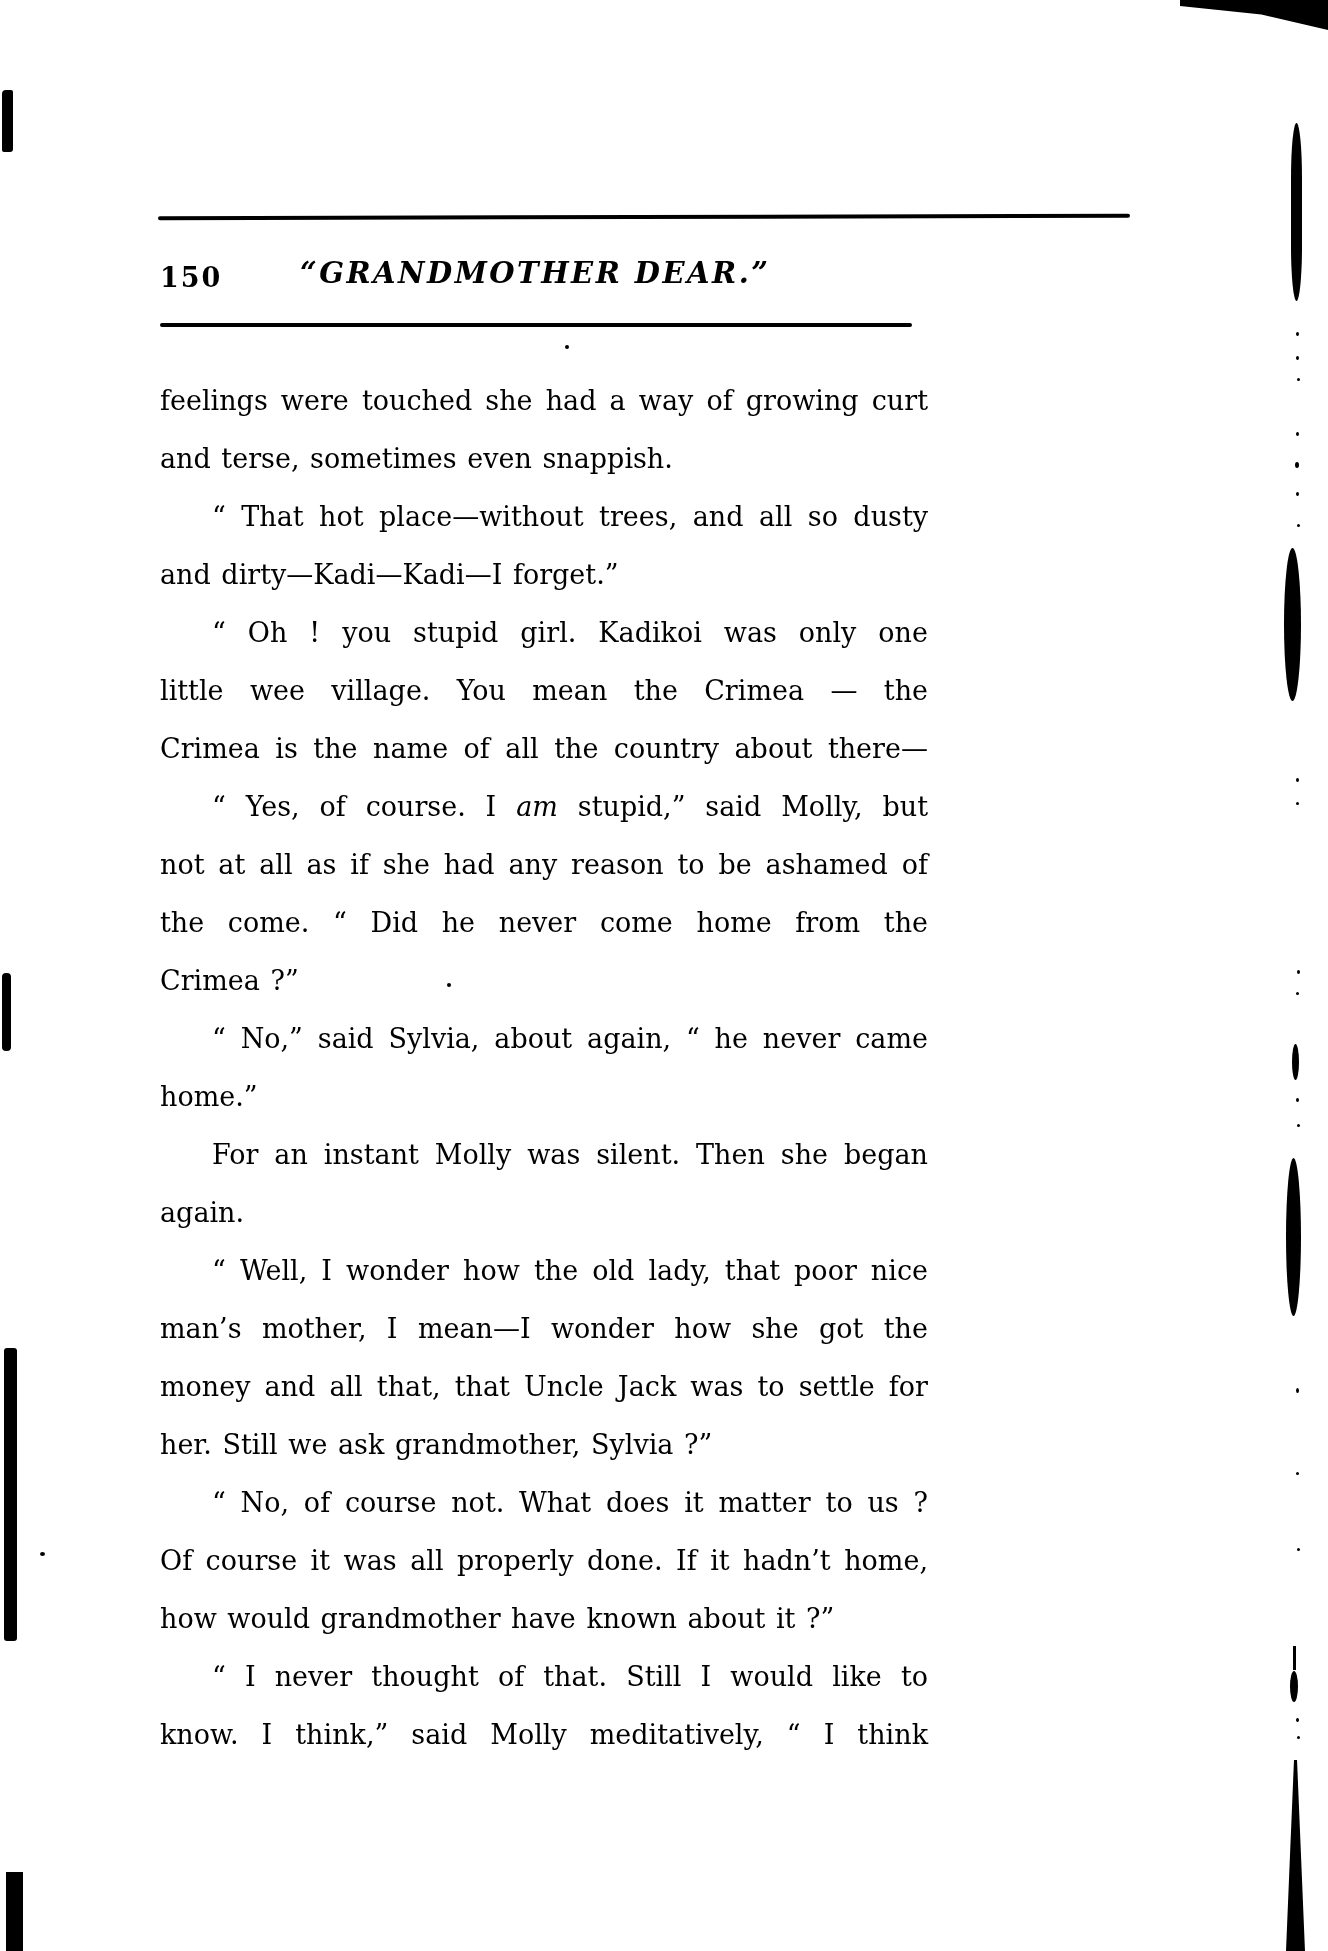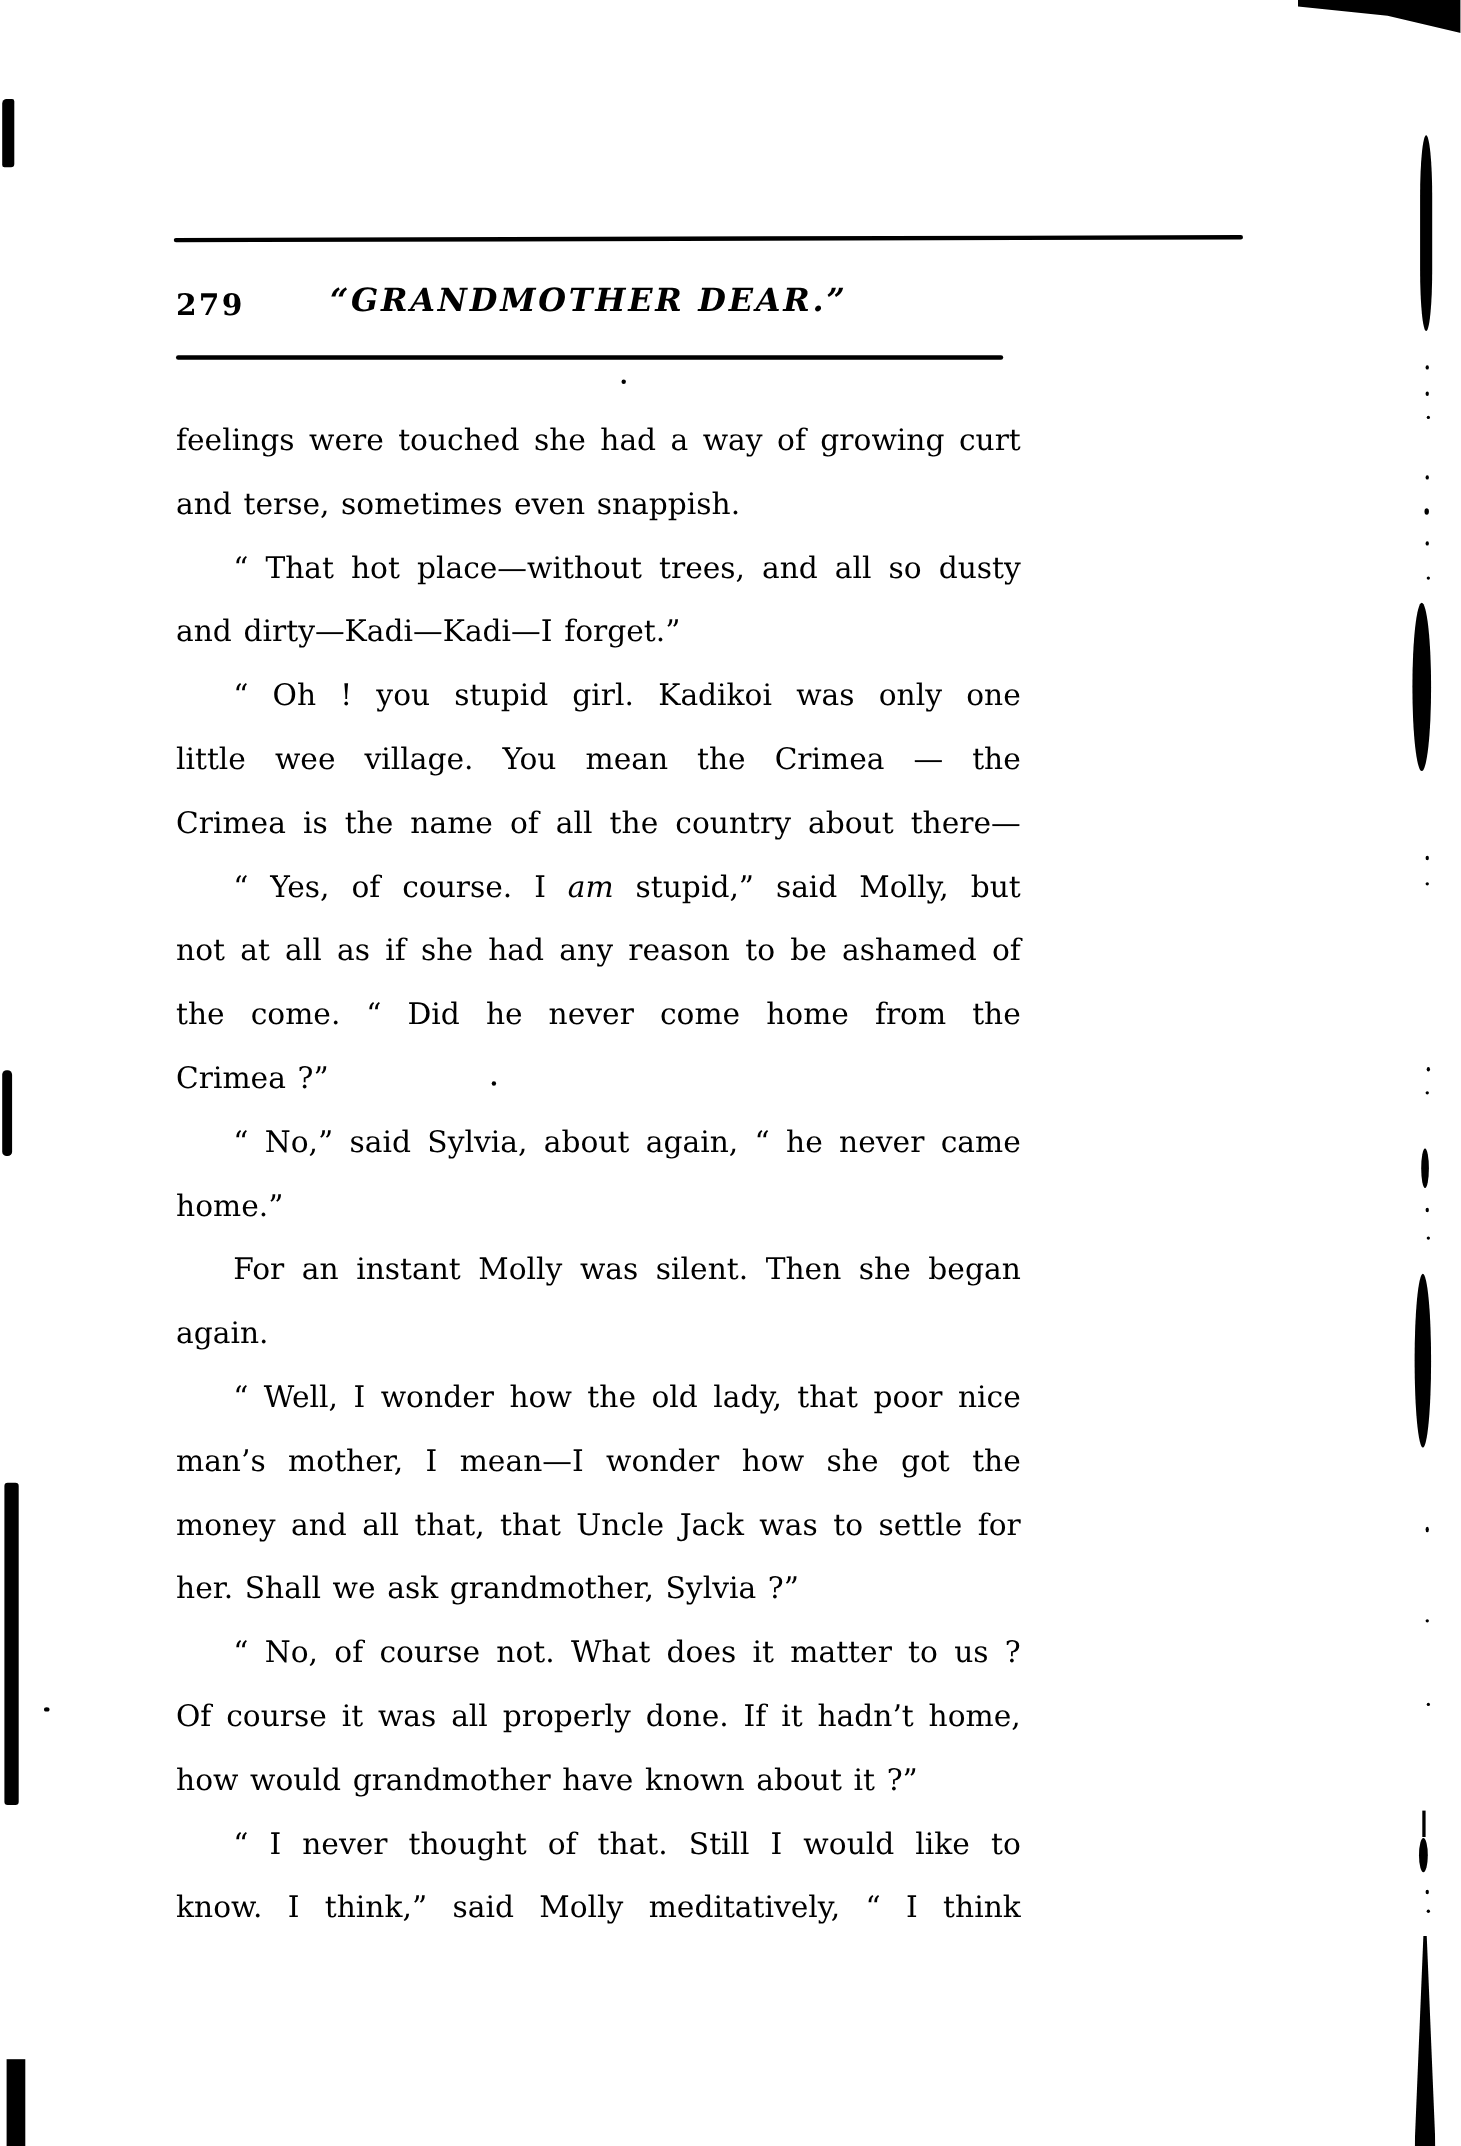--- a/index.html
+++ b/index.html
@@ -52,7 +52,7 @@
 <div class="rule rule-under-header"></div>
 
 <div class="header-row">
-  <span class="page-number">279</span>
+  <span class="page-number">150</span>
   <span class="running-title">“GRANDMOTHER DEAR.”</span>
 </div>
 

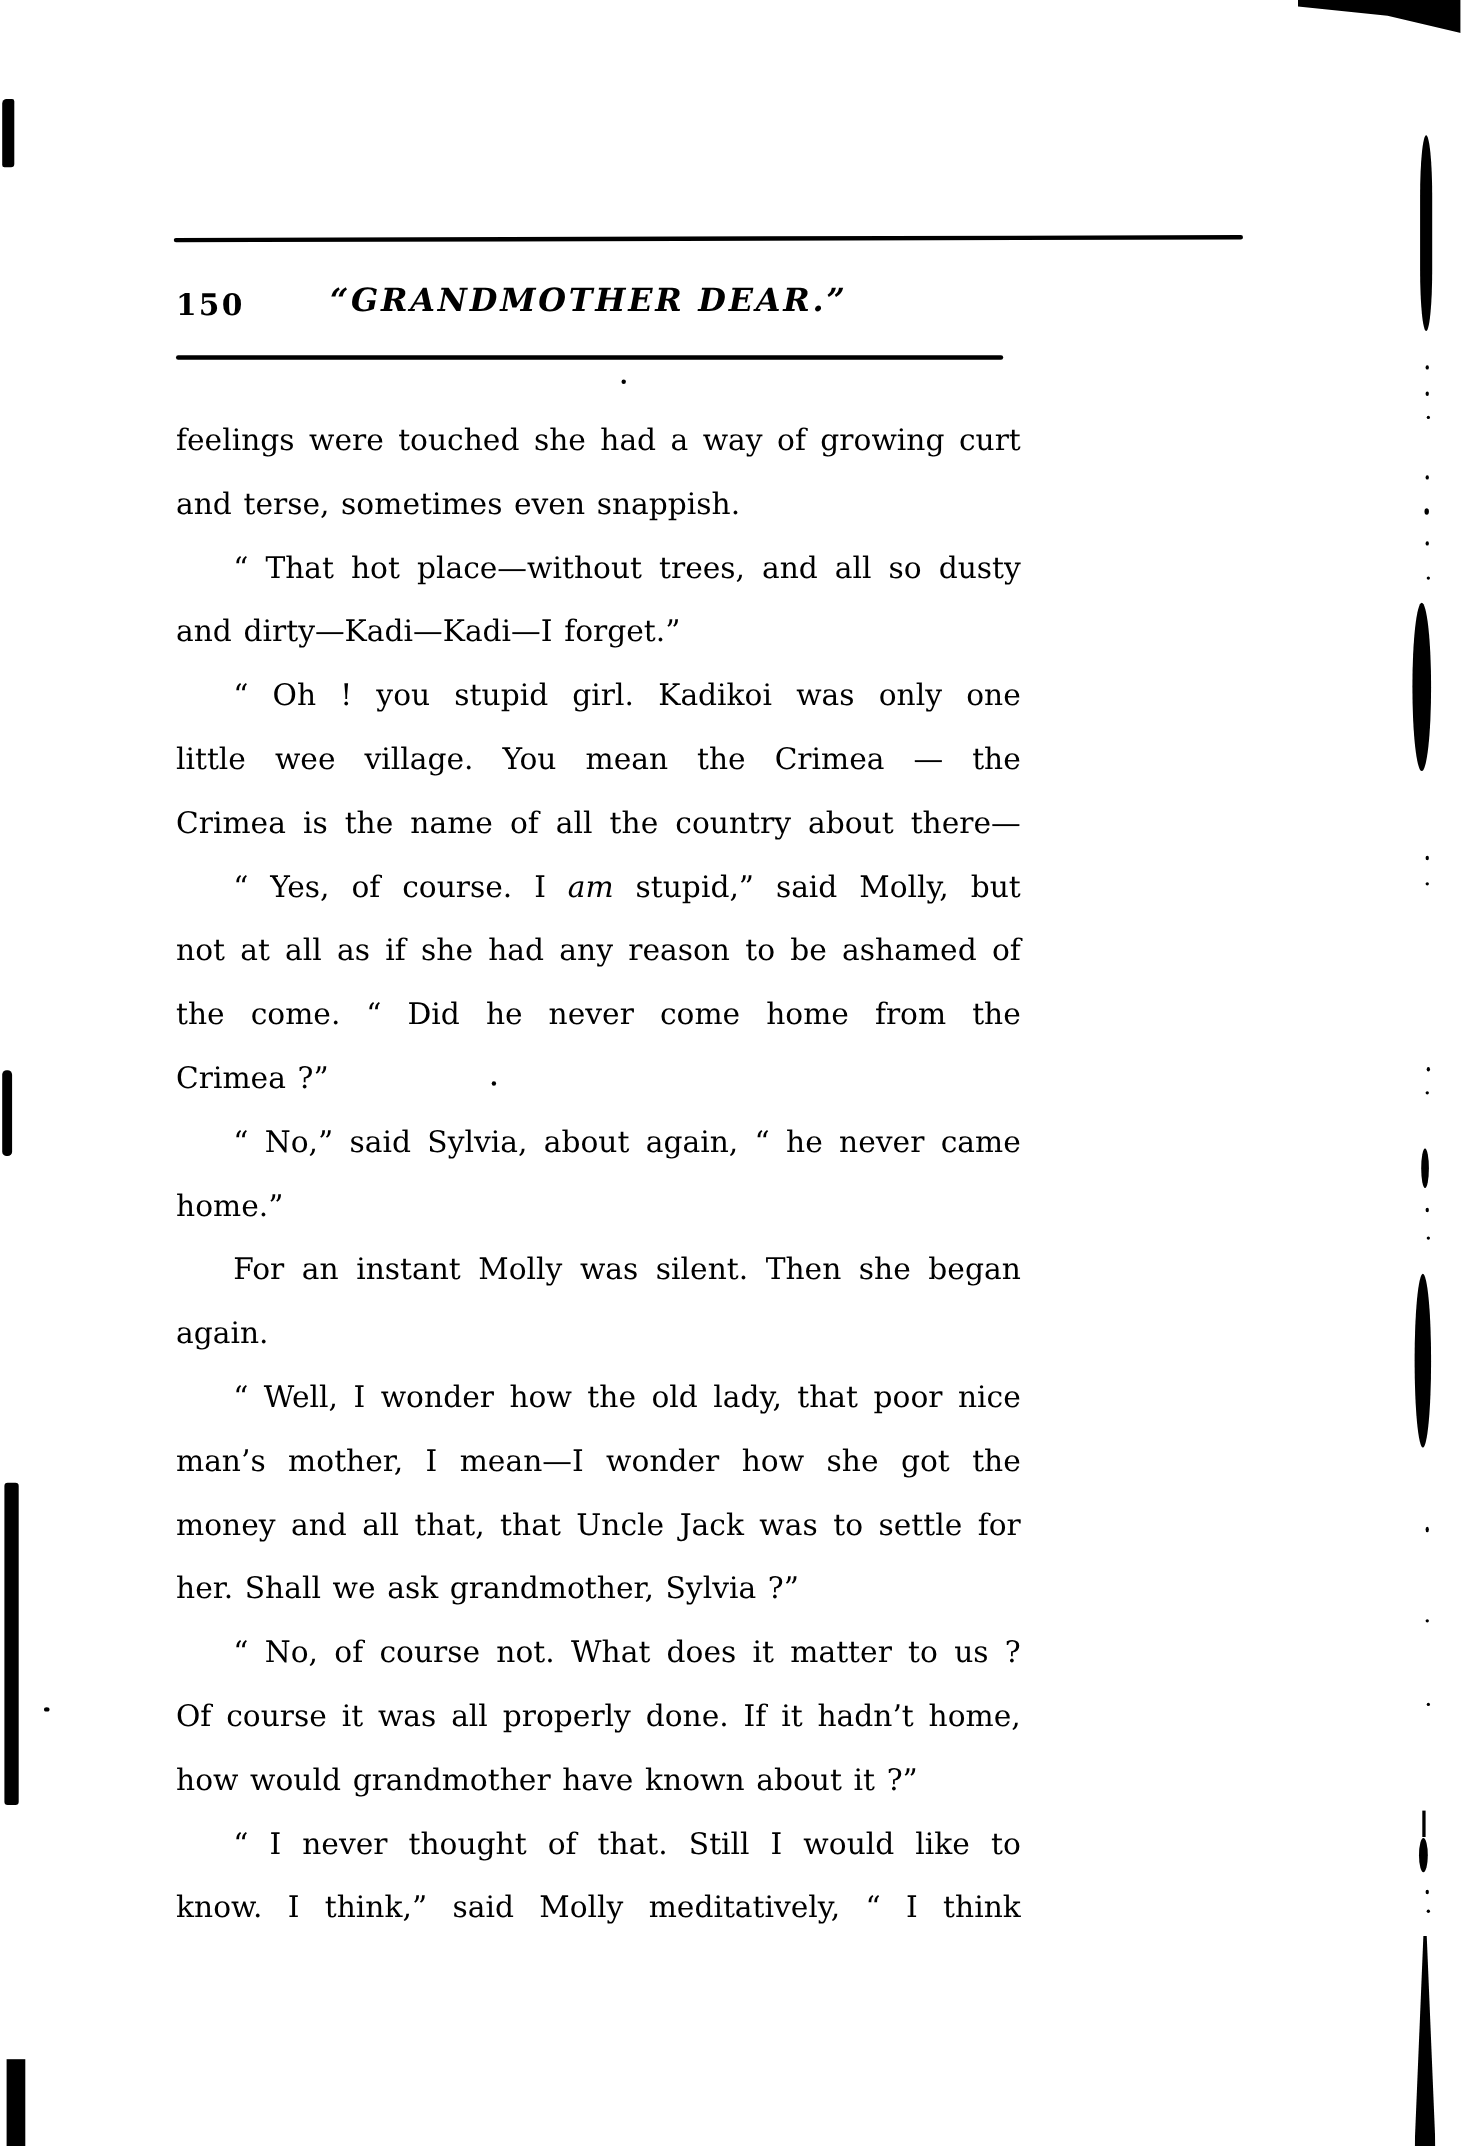--- a/index.html
+++ b/index.html
@@ -88,7 +88,7 @@
       <div class="line indent">“ Well, I wonder how the old lady, that poor nice</div>
       <div class="line">man’s mother, I mean—I wonder how she got the</div>
       <div class="line">money and all that, that Uncle Jack was to settle for</div>
-      <div class="line endline">her.  Shall we ask grandmother, Sylvia ?”</div>
+      <div class="line endline">her.  Still we ask grandmother, Sylvia ?”</div>
     </div>
     <div class="para">
       <div class="line indent">“ No, of course not.  What does it matter to us ?</div>

